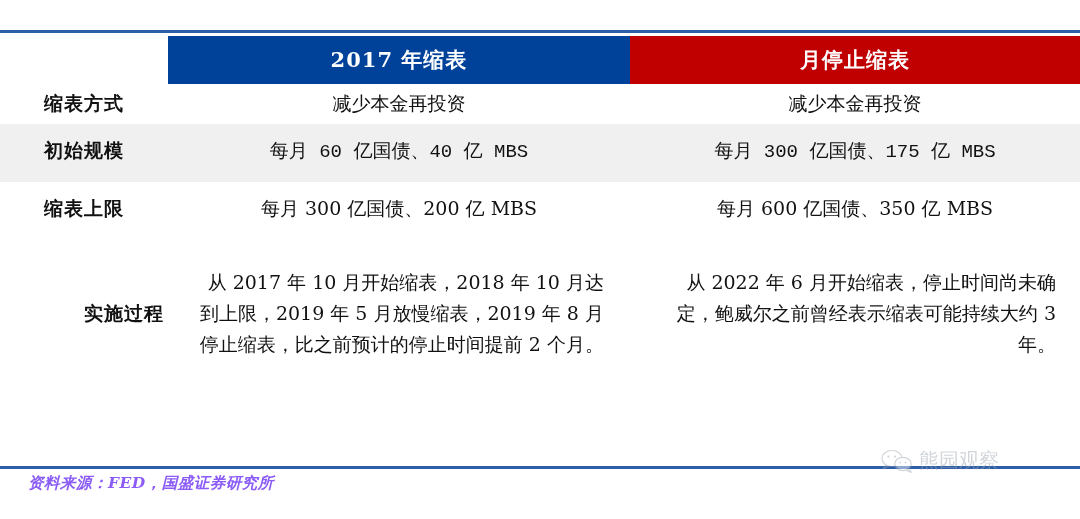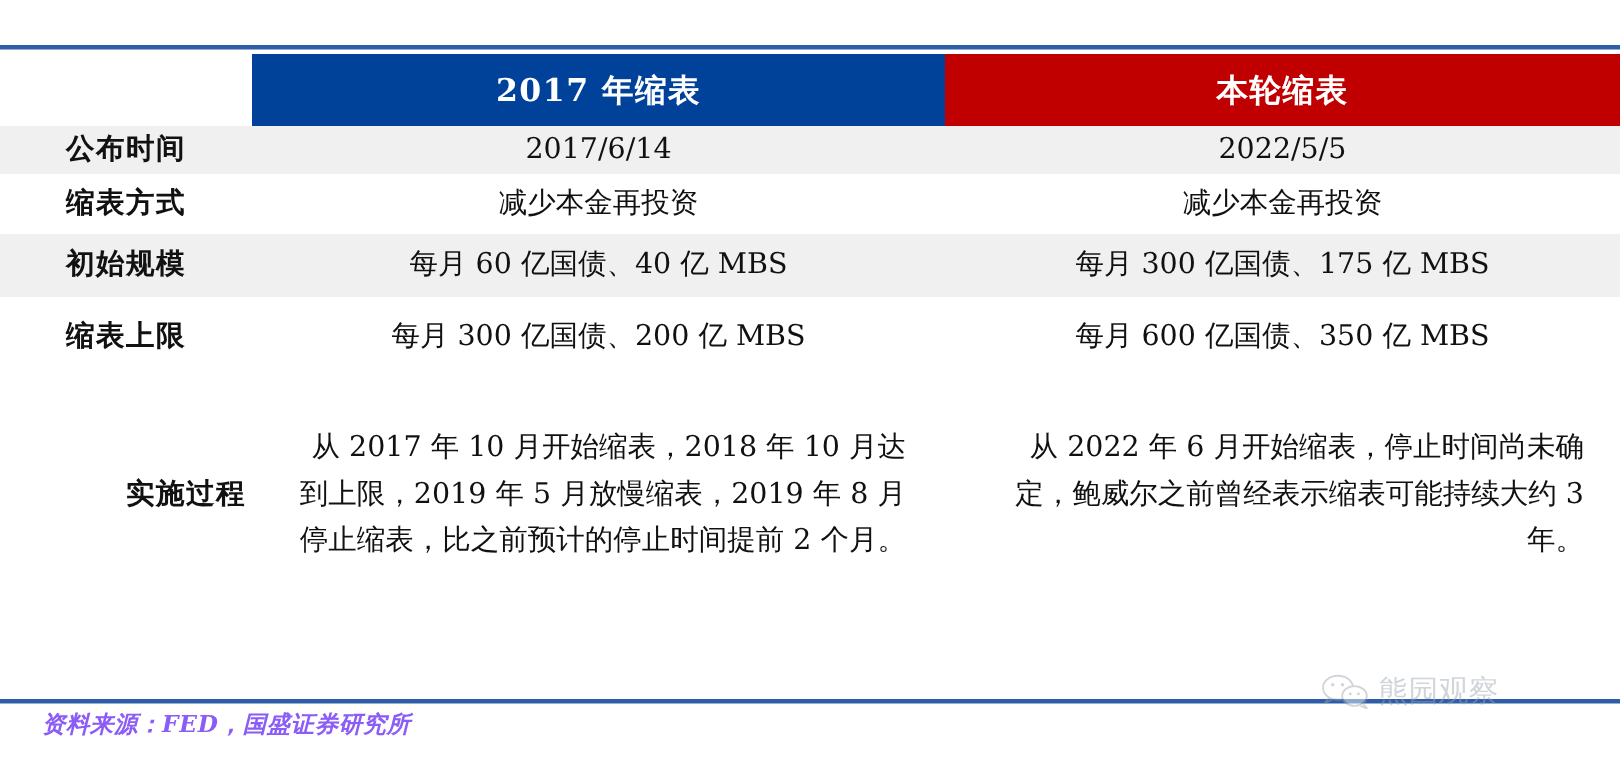--- a/index.html
+++ b/index.html
@@ -143,7 +143,7 @@
       <tr>
         <th class="blank"></th>
         <th class="blue">2017 年缩表</th>
-        <th class="red">本轮缩表</th>
+        <th class="red">月停止缩表</th>
       </tr>
     </thead>
     <tbody>

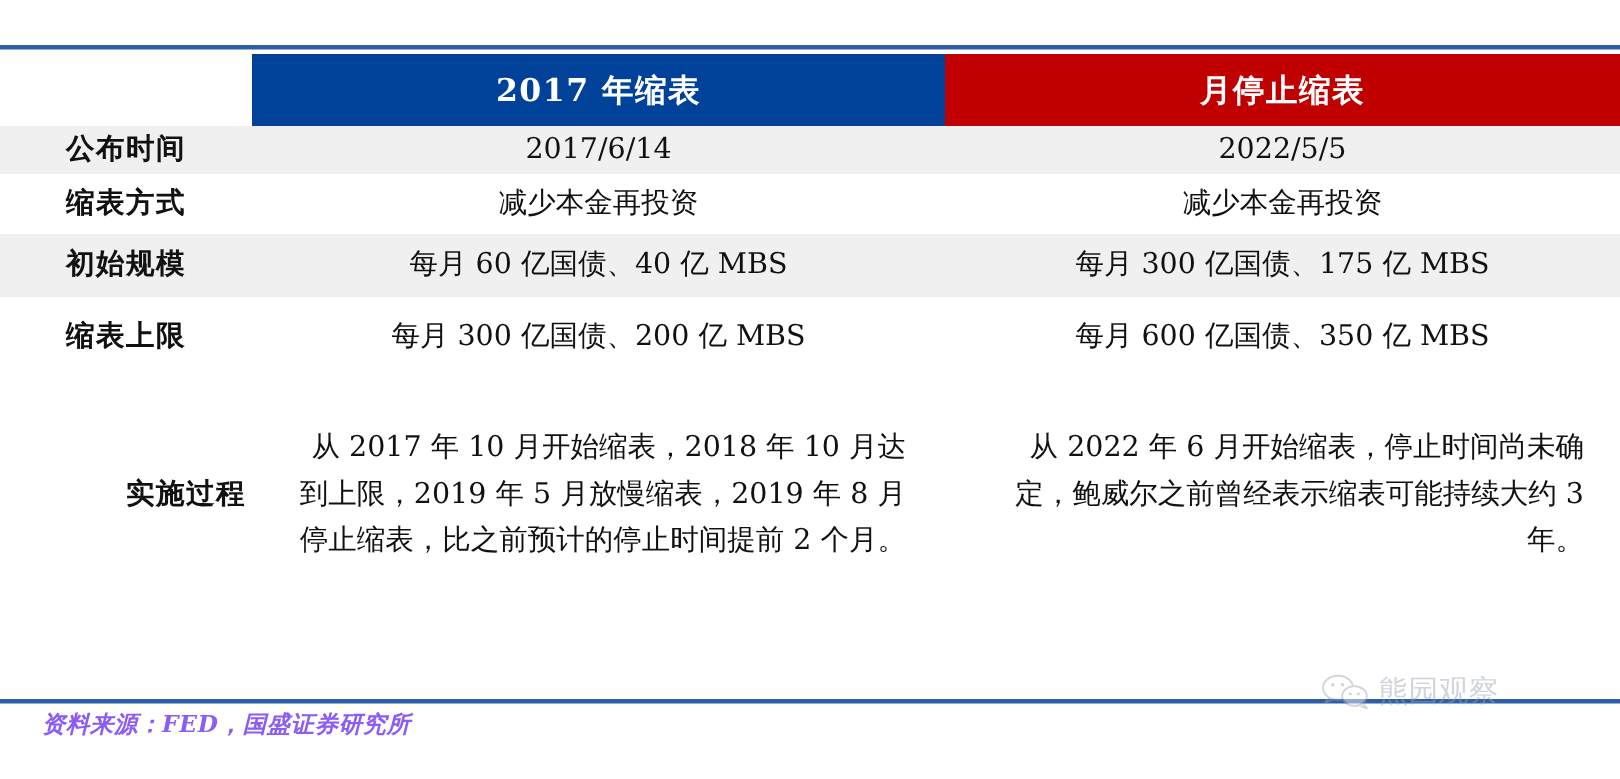--- a/index.html
+++ b/index.html
@@ -148,11 +148,6 @@
     </thead>
     <tbody>
 
-      <tr class="shade r-time">
-        <td class="label">公布时间</td>
-        <td>2017/6/14</td>
-        <td>2022/5/5</td>
-      </tr>
 
       <tr class="plain r-way">
         <td class="label">缩表方式</td>

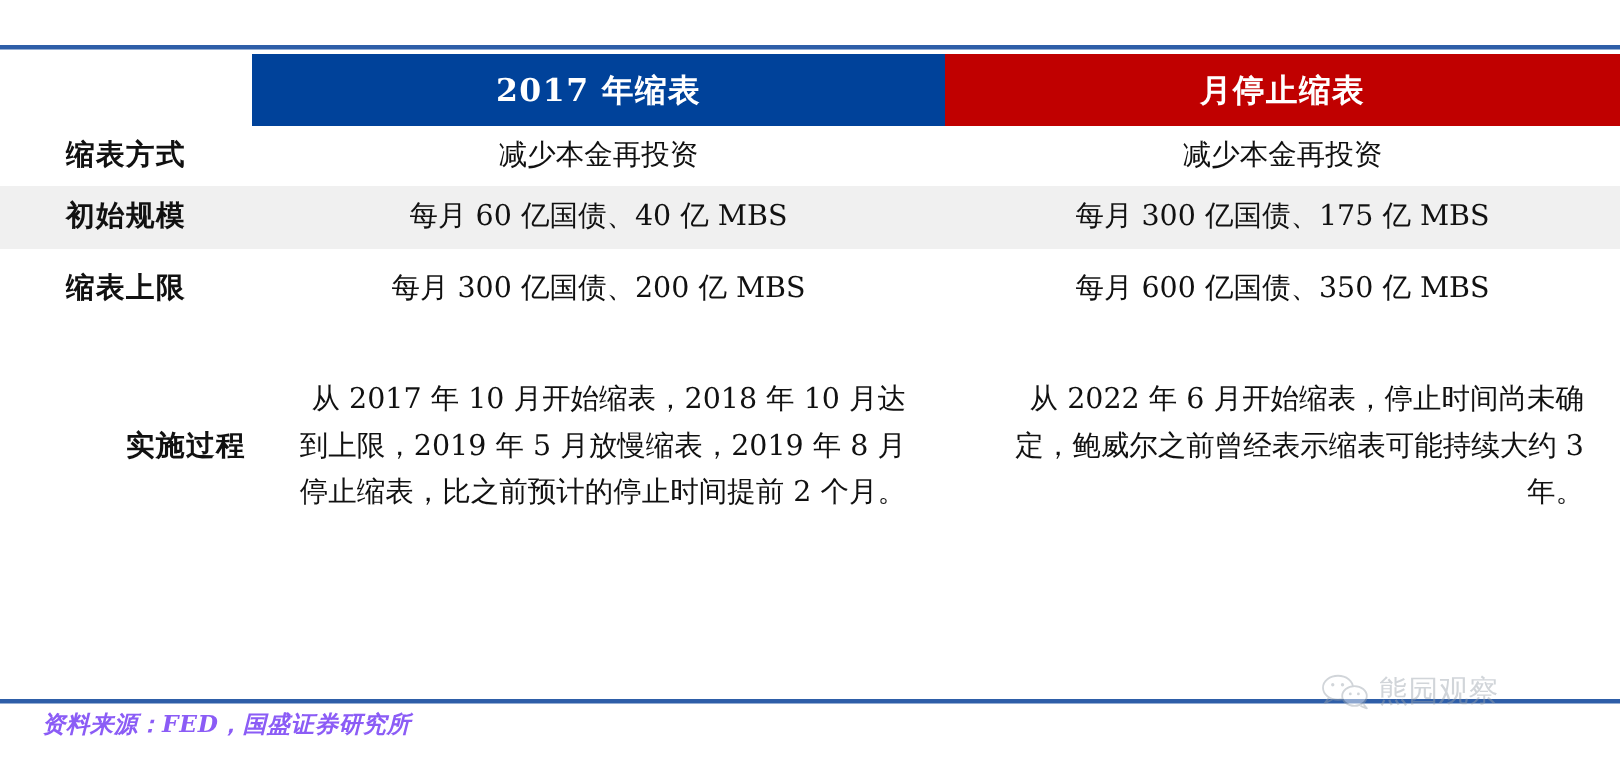--- a/index.html
+++ b/index.html
@@ -82,7 +82,7 @@
 
   tr.r-time td{height:32px;}
   tr.r-way  td{height:40px;}
-  tr.r-init td{height:42px;}
+  tr.r-init td{height:58px;font-family:Liberation Mono, monospace;}
   tr.r-cap  td{height:54px;}
   tr.r-pace td{height:42px;}
   tr.r-proc td{height:155px;text-align:right;}

